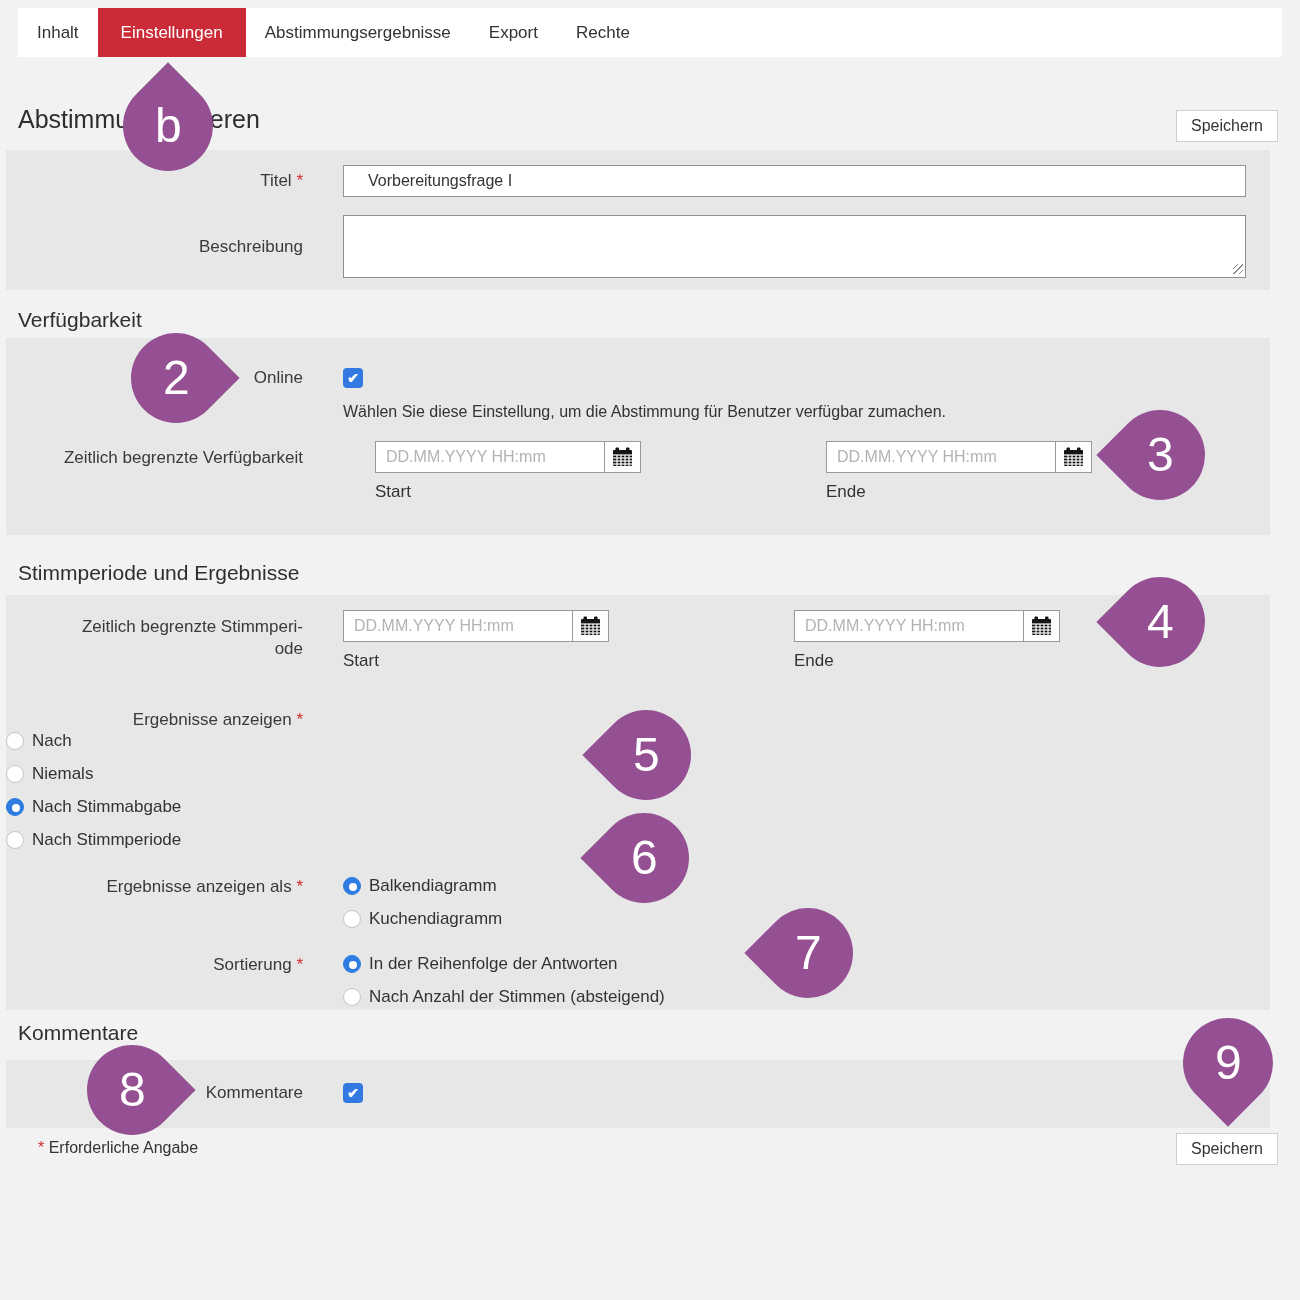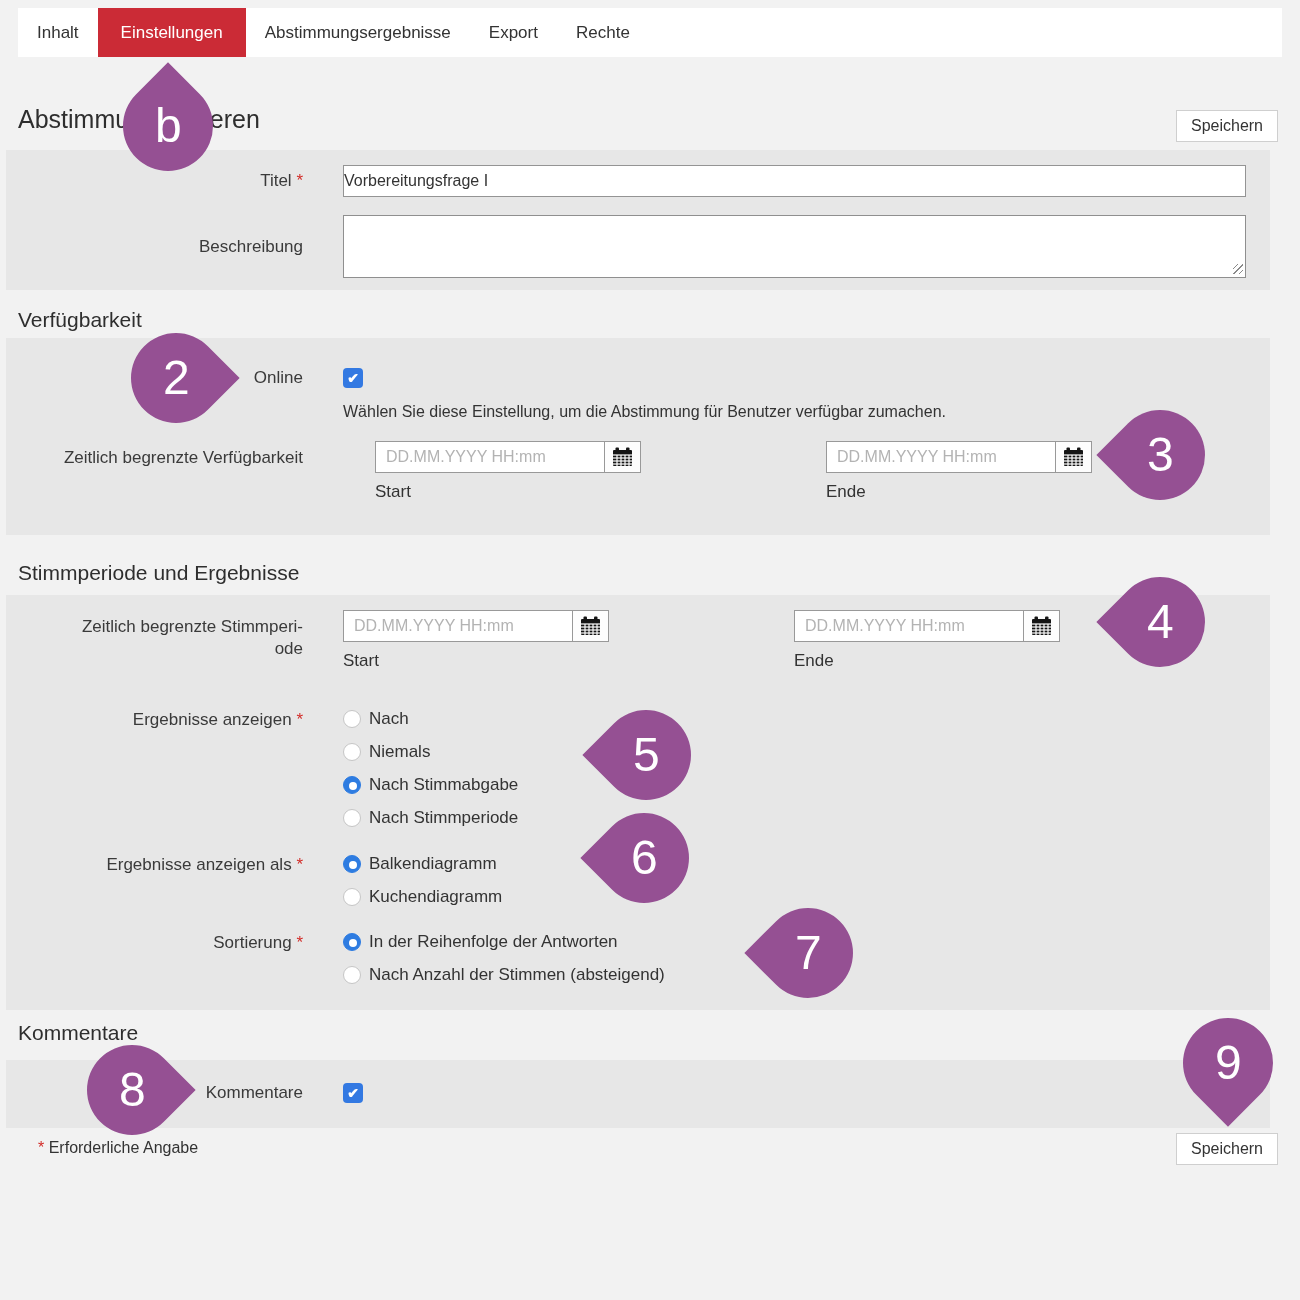--- a/index.html
+++ b/index.html
@@ -41,7 +41,7 @@
   .req { color:#d22c28; }
   .txt-input {
     width:903px; height:32px; background:#fff; border:1px solid #949494;
-    font-size:16px; color:#333; padding:0 0;
+    font-size:16px; color:#333; padding:0 24px;
     font-family:"Liberation Sans", sans-serif;
   }
   .ta-wrap { position:relative; width:903px; height:63px; }

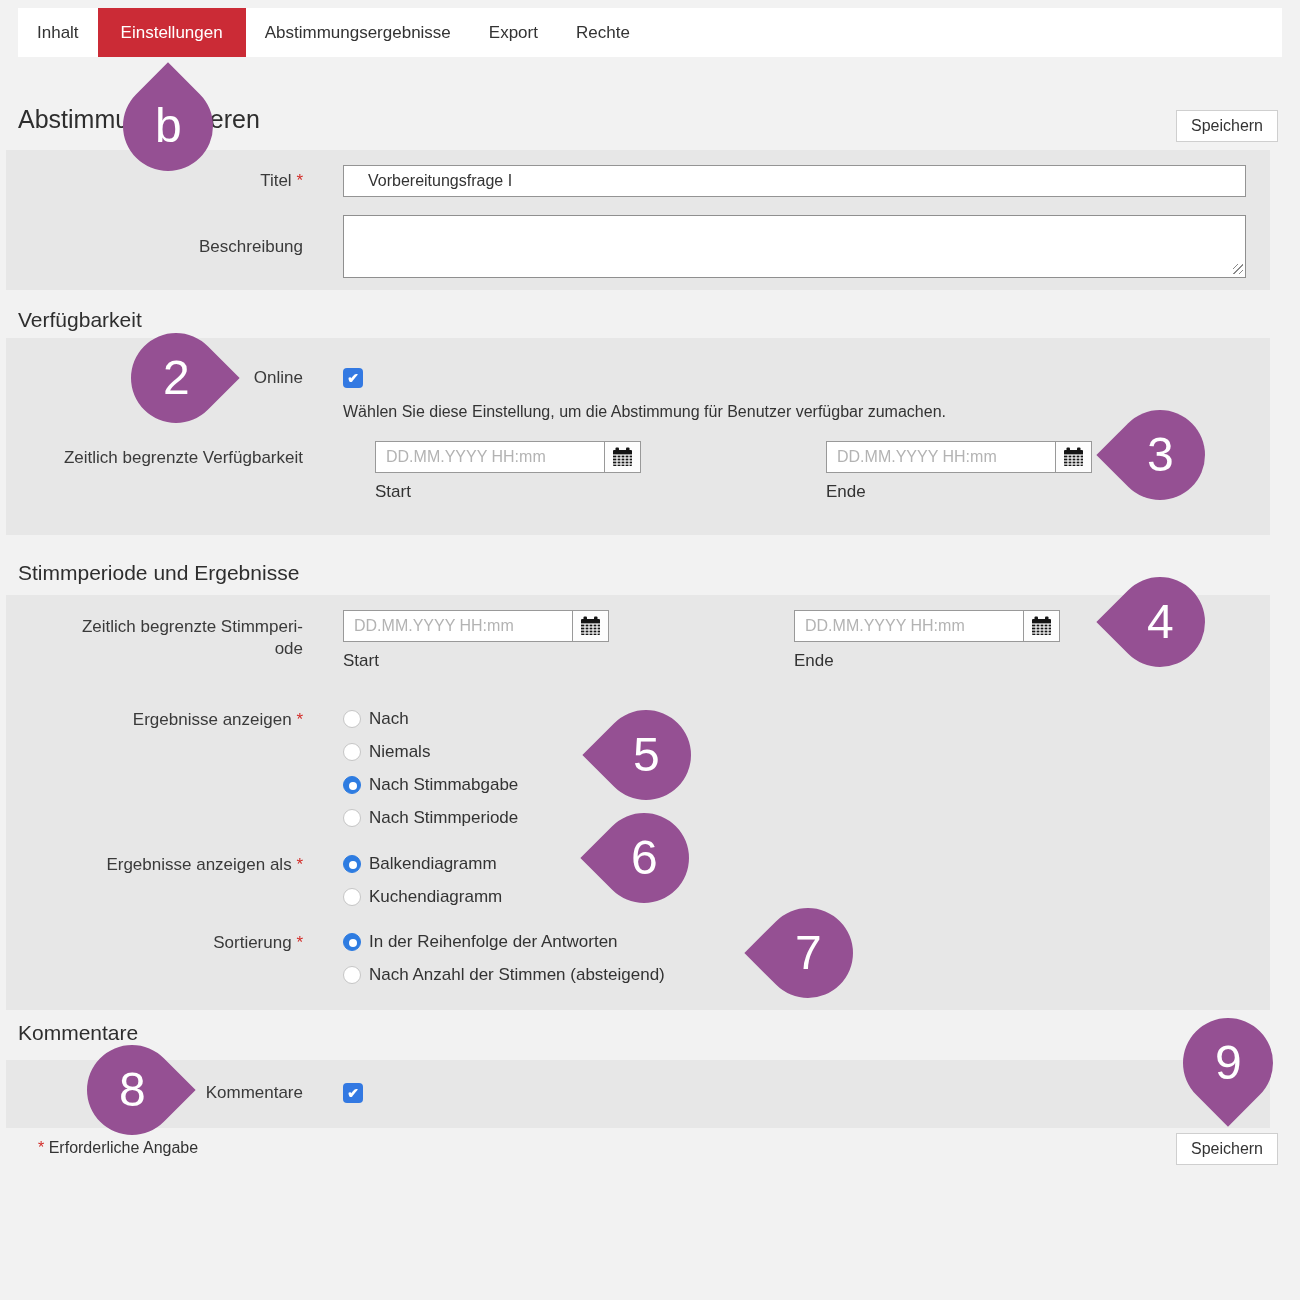--- a/index.html
+++ b/index.html
@@ -263,7 +263,7 @@
     </div>
   </div>
 
-  <div class="row" style="margin-top:38px;">
+  <div class="row" style="margin-top:38px;flex-direction:column;">
     <div class="lbl">
       <span>Ergebnisse anzeigen</span>
       <span class="req">*</span>

